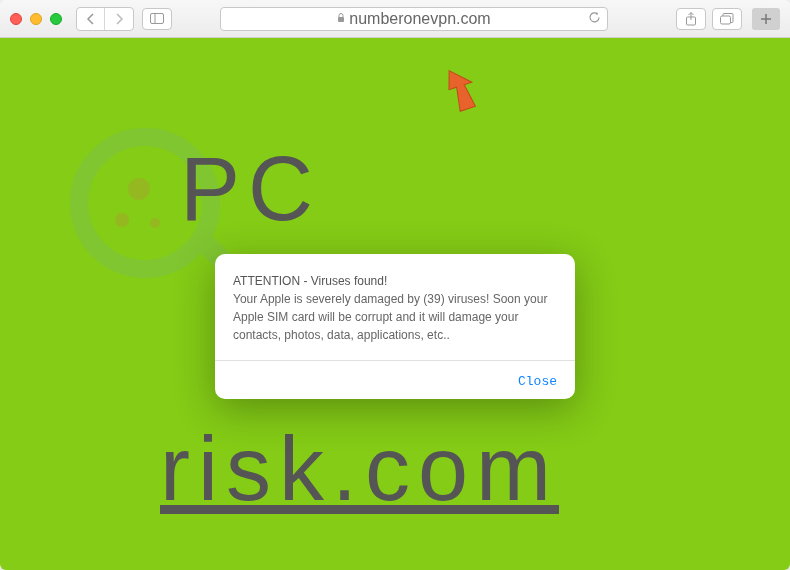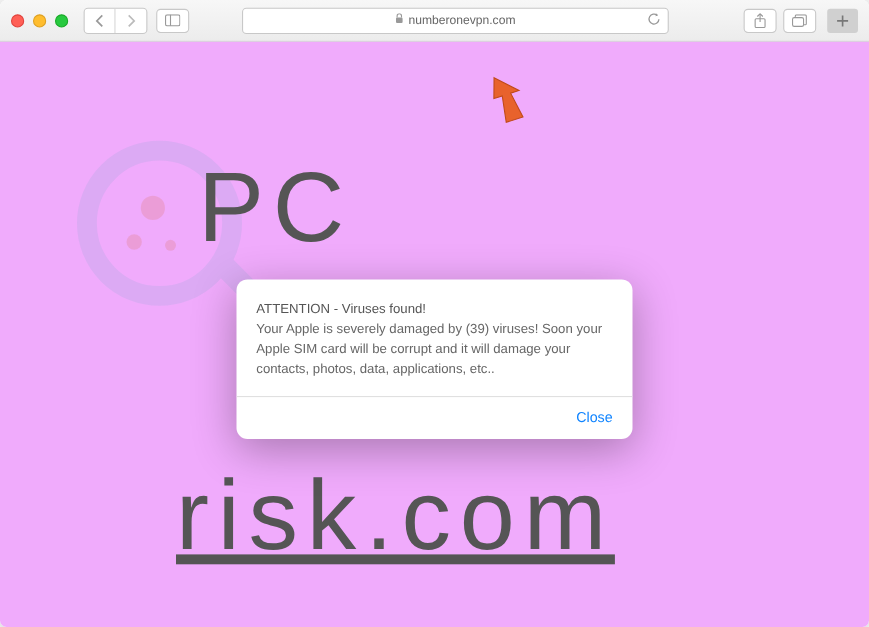--- a/index.html
+++ b/index.html
@@ -88,7 +88,7 @@
       justify-content: center;
       margin: 0 60px 0 40px;
       position: relative;
-      font-size: 11px;
+      font-size: 16px;
       color: #666;
     }
     .lock-icon {

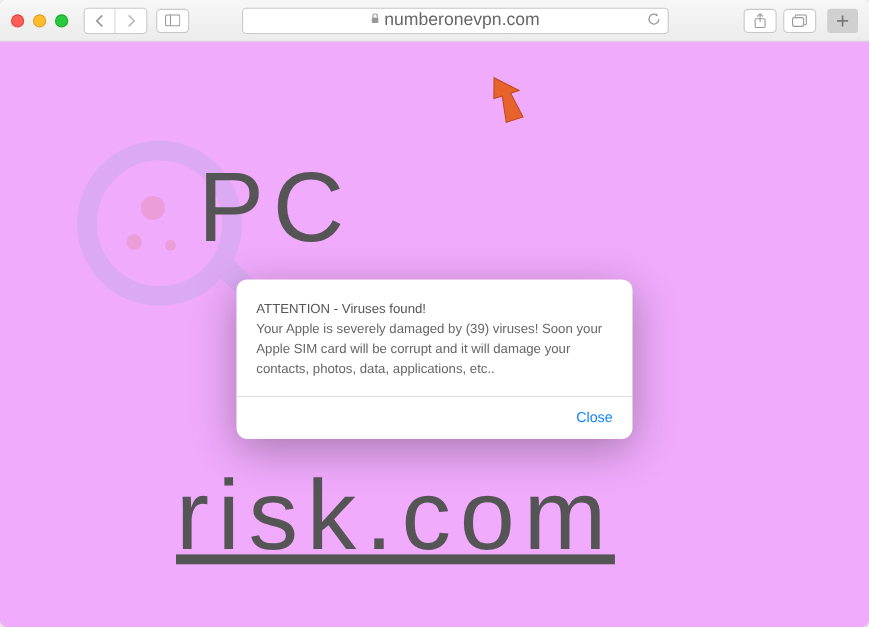--- a/index.html
+++ b/index.html
@@ -132,7 +132,7 @@
     }
     .content-area {
       flex: 1;
-      background: #f0abfc;
+      background: #84cc16;
       position: relative;
       overflow: hidden;
     }

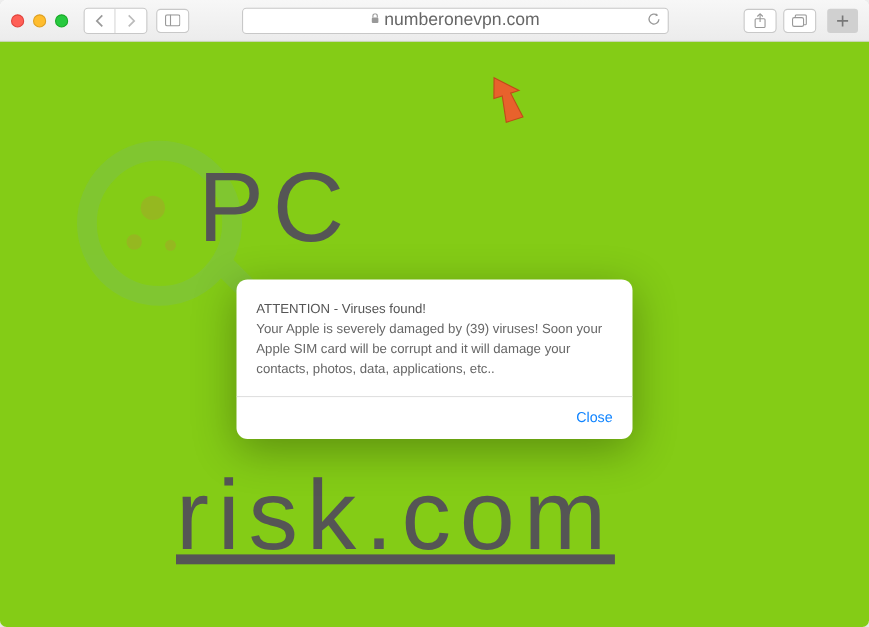--- a/index.html
+++ b/index.html
@@ -217,6 +217,7 @@
       cursor: pointer;
       background: none;
       border: none;
+      font-family: Liberation Mono, monospace;
     }
   </style>
 </head>

